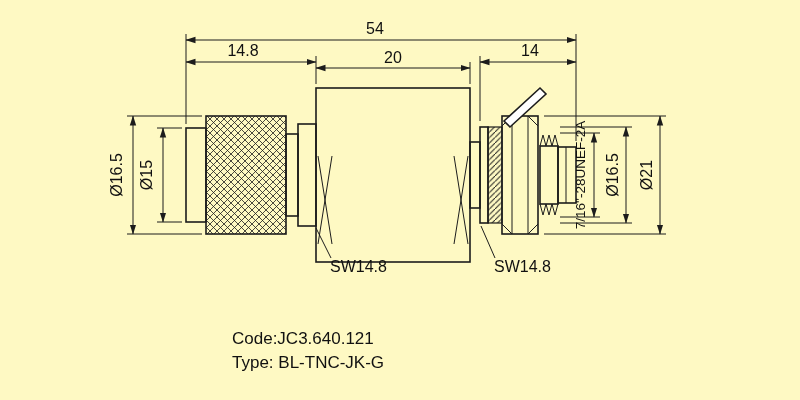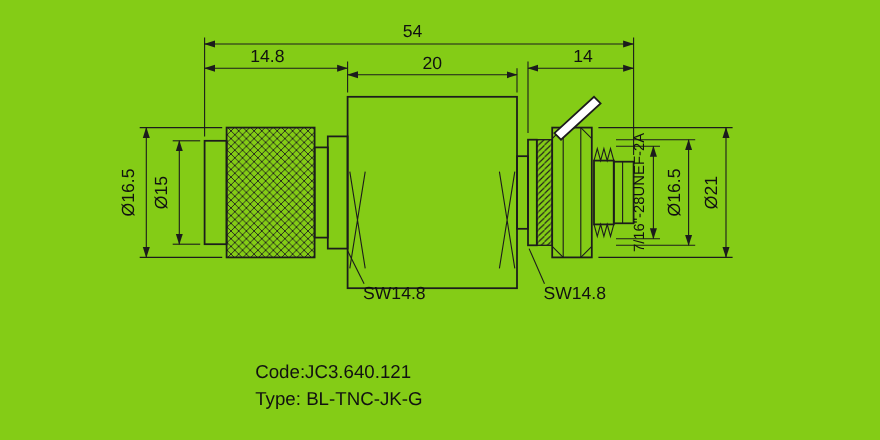--- a/index.html
+++ b/index.html
@@ -7,7 +7,7 @@
       position: relative;
       width: 800px;
       height: 400px;
-      background: #84cc16;
+      background: #fef9c3;
       overflow: hidden;
       font-family: "Liberation Sans", sans-serif;
       text-decoration: underline;

